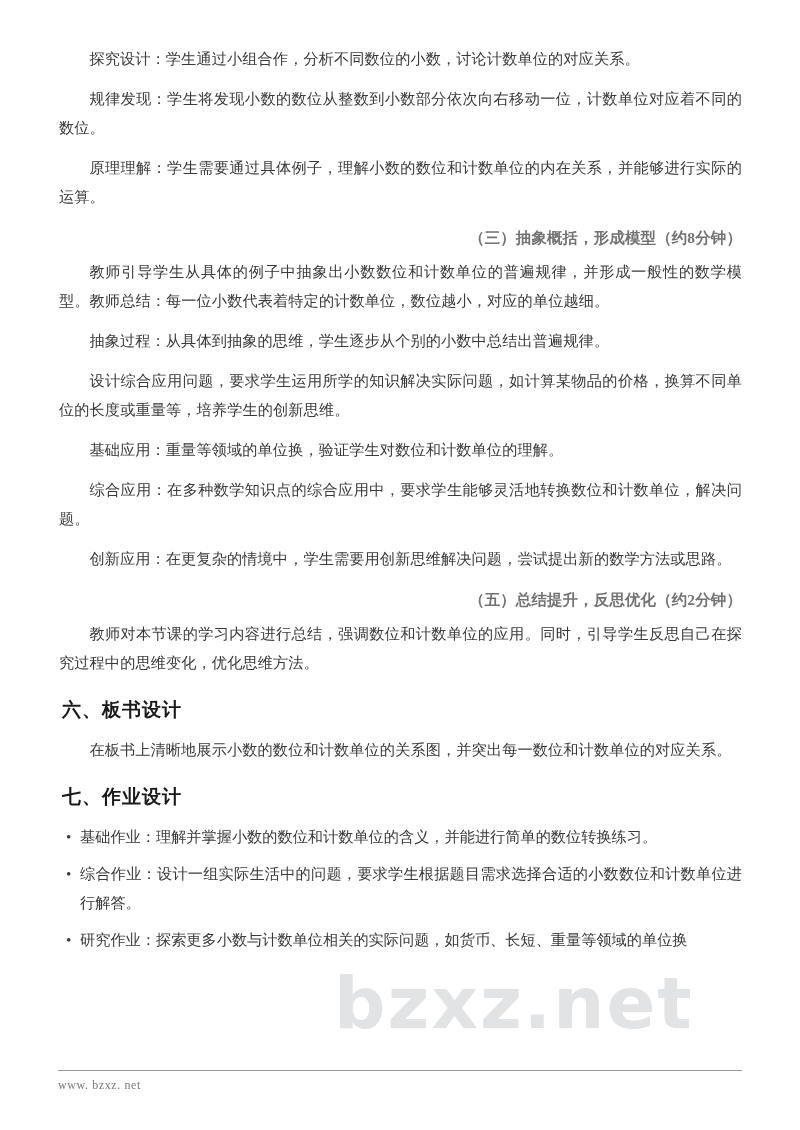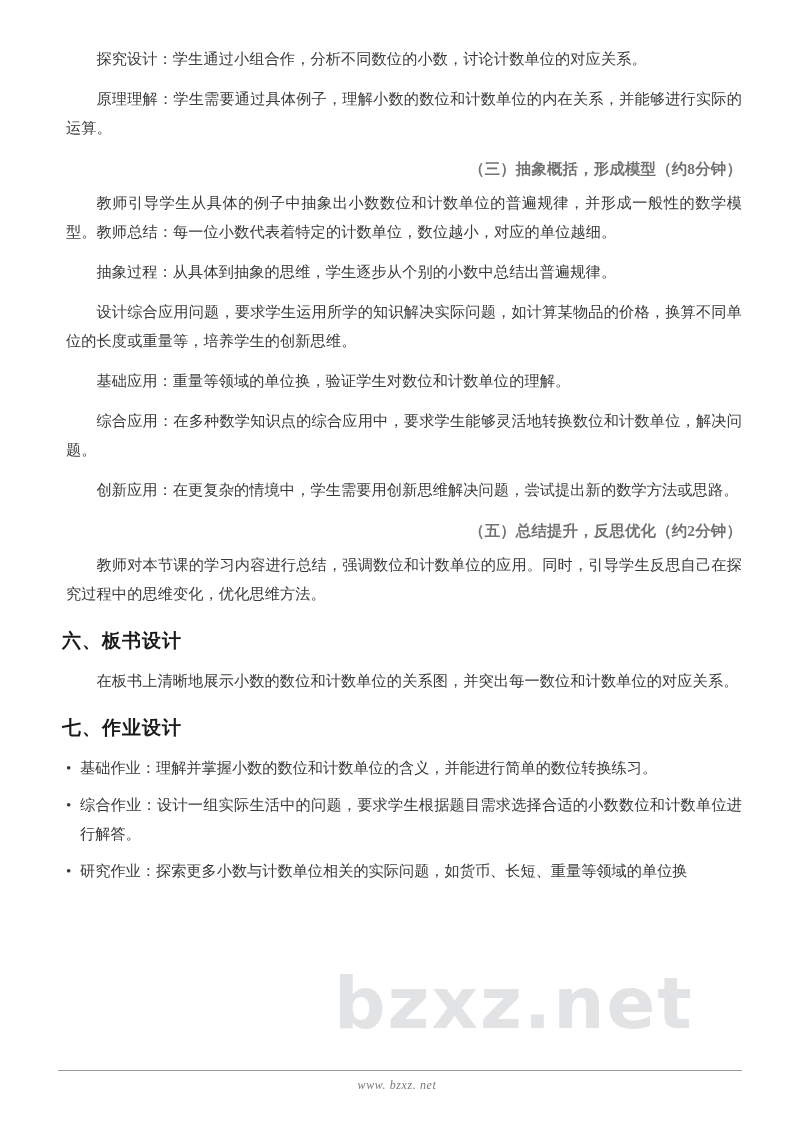--- a/index.html
+++ b/index.html
@@ -31,7 +31,7 @@
     text-indent: 2em;
     text-align: justify;
     text-justify: inter-ideograph;
-    margin: 0 0 11px 8px;
+    margin: 0 0 11px 1px;
     color: #3a3a3a;
     letter-spacing: 0.1px;
   }

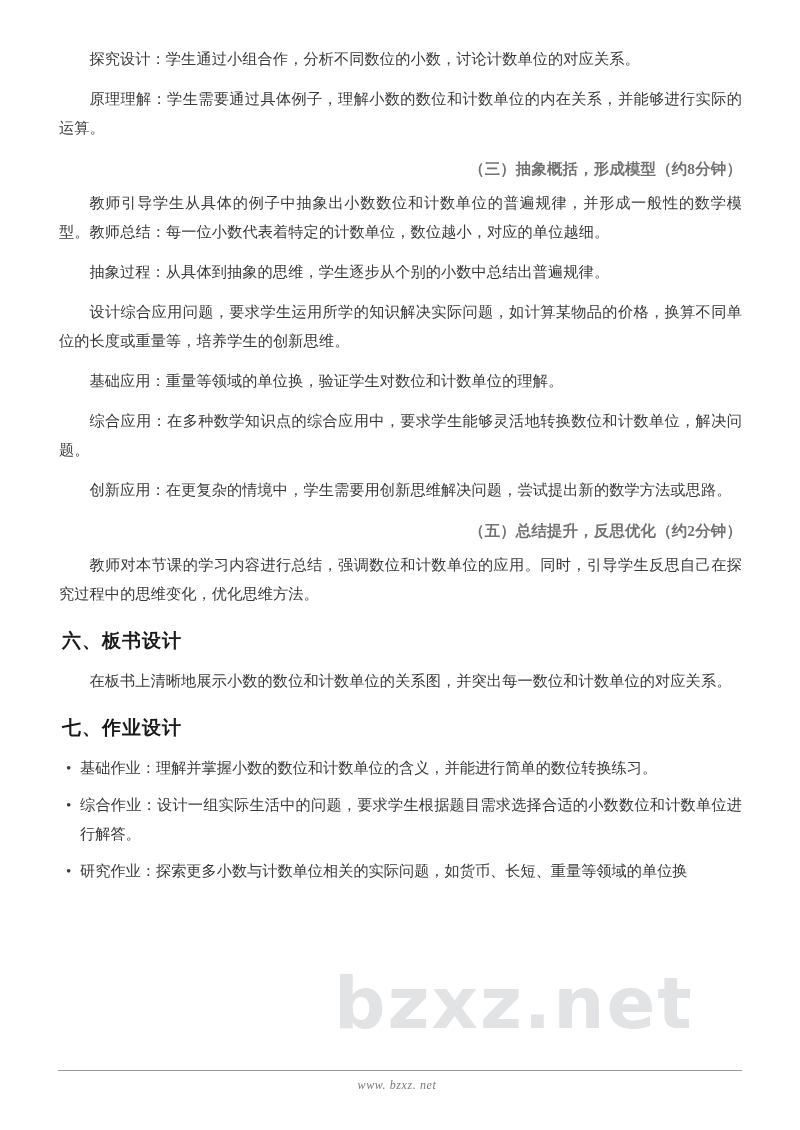--- a/index.html
+++ b/index.html
@@ -136,6 +136,7 @@
 
   <div id="content">
       <p class="para">探究设计：学生通过小组合作，分析不同数位的小数，讨论计数单位的对应关系。</p>
+      <p class="para">规律发现：学生将发现小数的数位从整数到小数部分依次向右移动一位，计数单位对应着不同的数位。</p>
       <p class="para">原理理解：学生需要通过具体例子，理解小数的数位和计数单位的内在关系，并能够进行实际的运算。</p>
       <div class="subhead">（三）抽象概括，形成模型（约8分钟）</div>
       <p class="para">教师引导学生从具体的例子中抽象出小数数位和计数单位的普遍规律，并形成一般性的数学模型。教师总结：每一位小数代表着特定的计数单位，数位越小，对应的单位越细。</p>

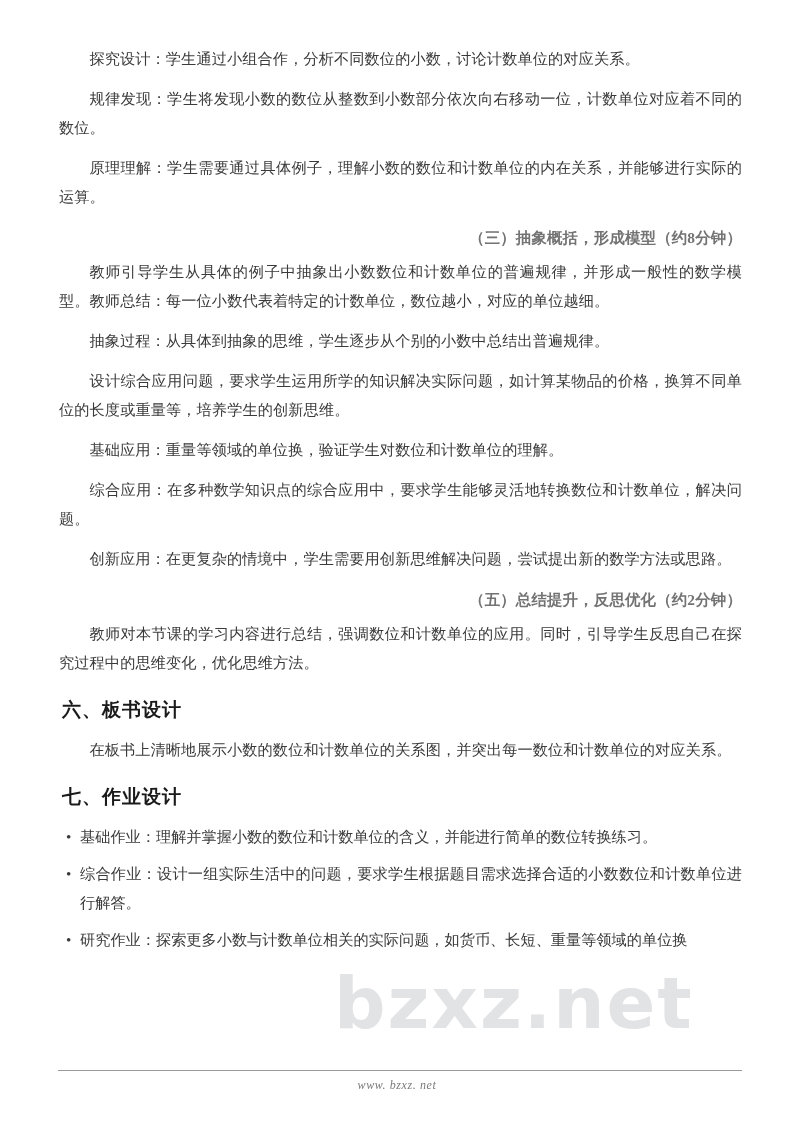--- a/index.html
+++ b/index.html
@@ -118,9 +118,8 @@
   }
   #footer .url {
     margin-top: 7px;
-    text-align: center;
+    text-align: left;
     font-family: "Liberation Serif", "DejaVu Serif", serif;
-    font-style: italic;
     font-size: 12px;
     color: #7a7a7a;
     letter-spacing: 0.6px;

